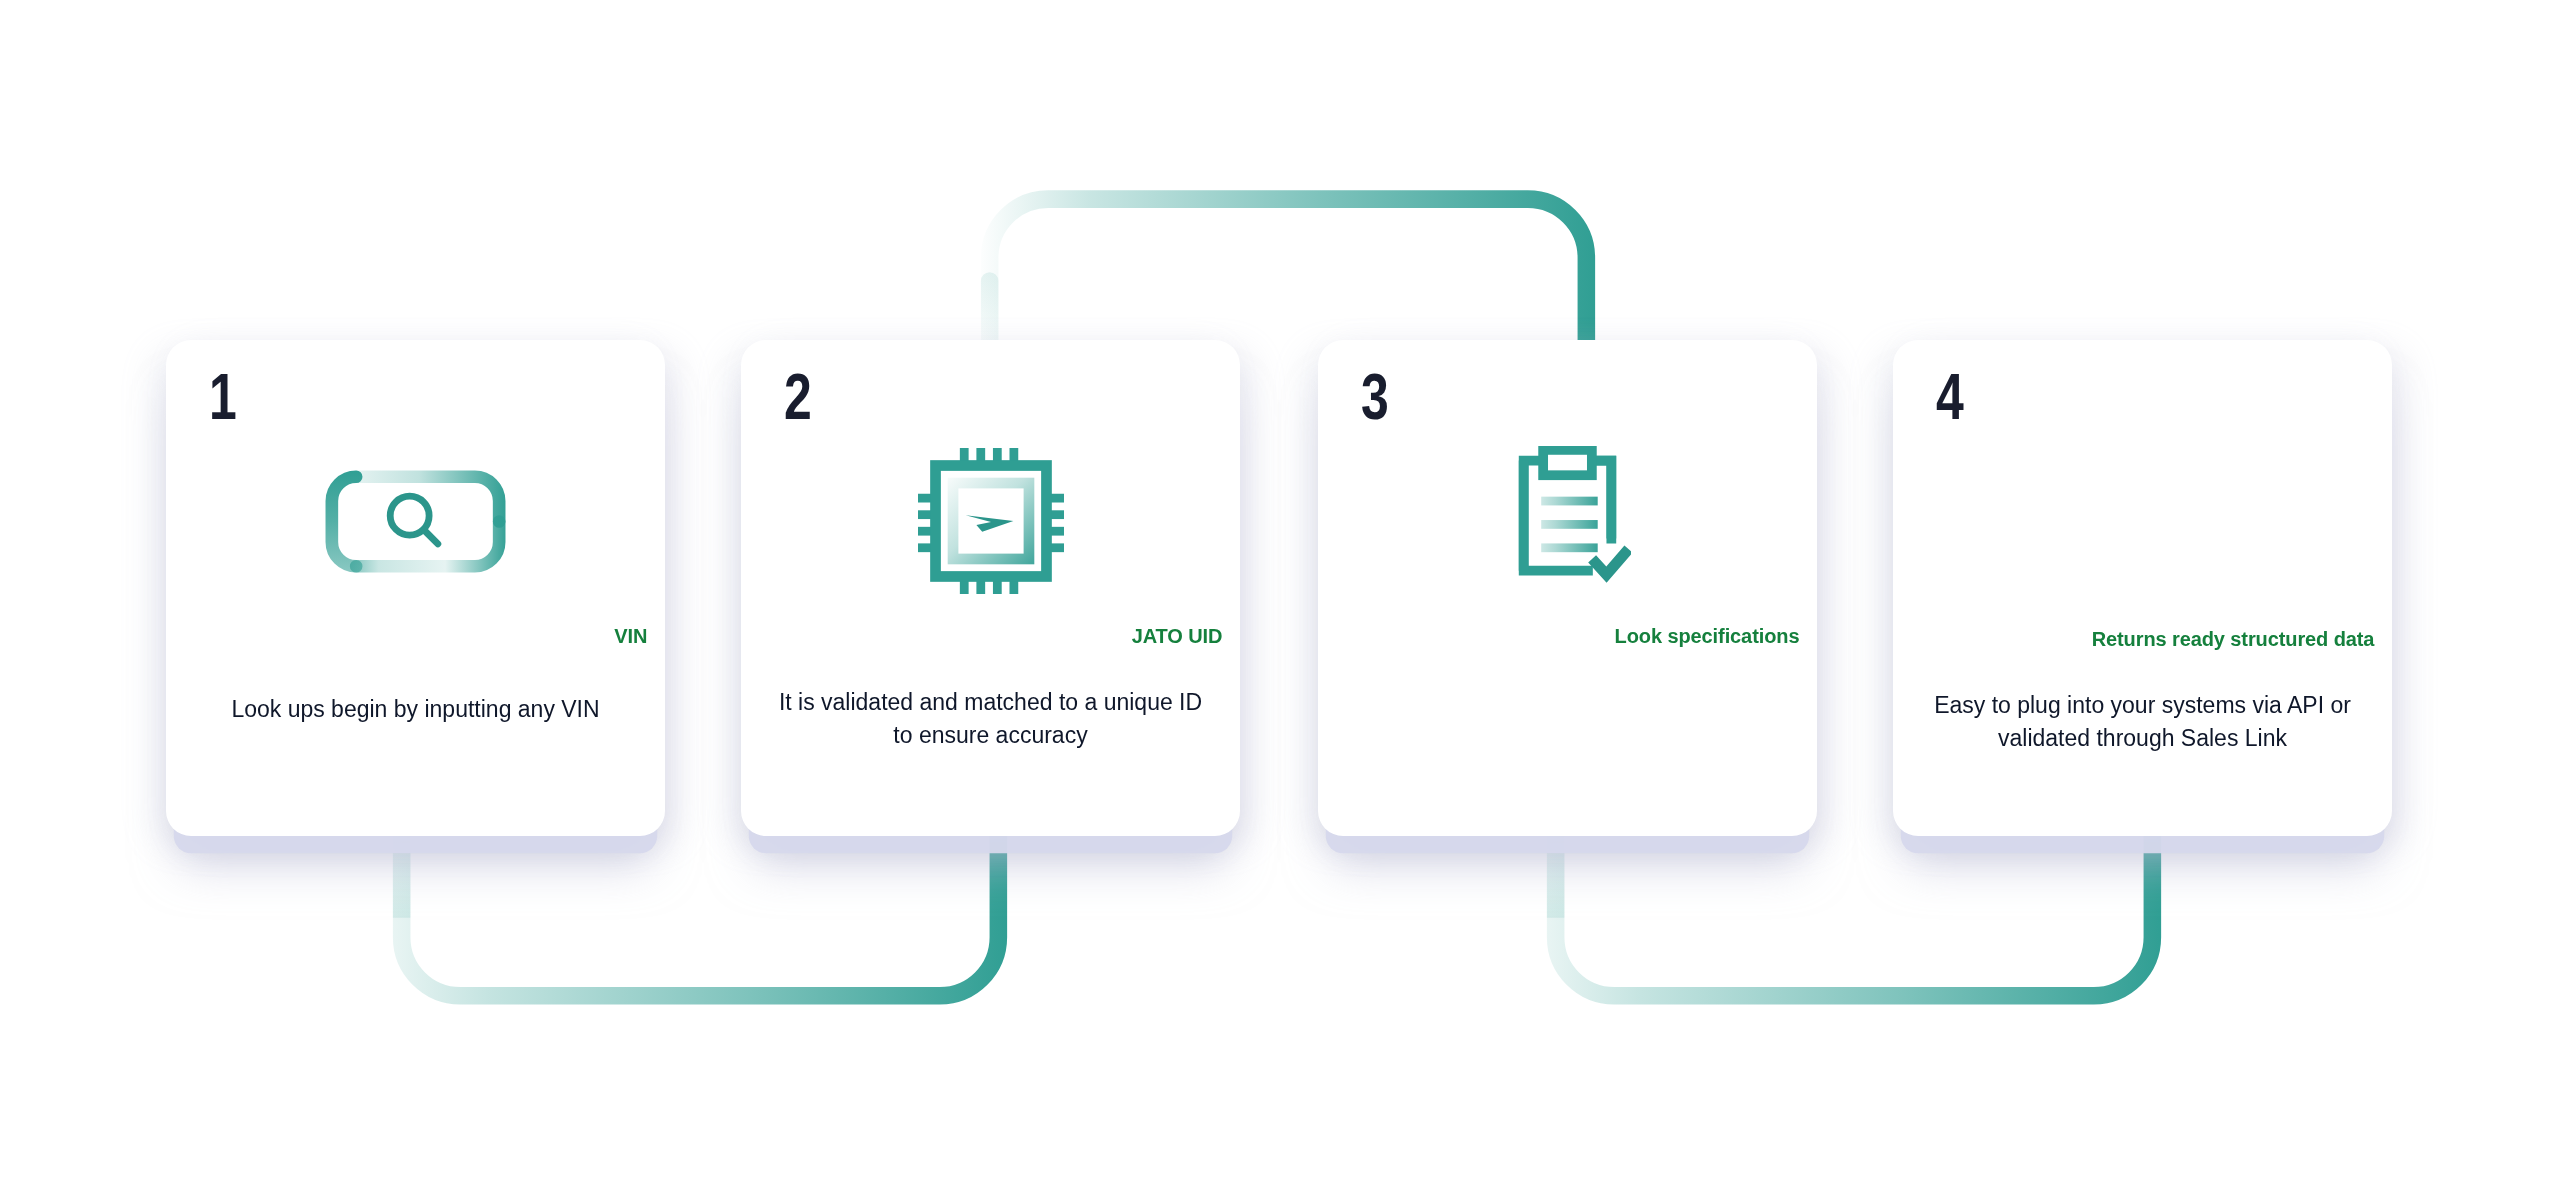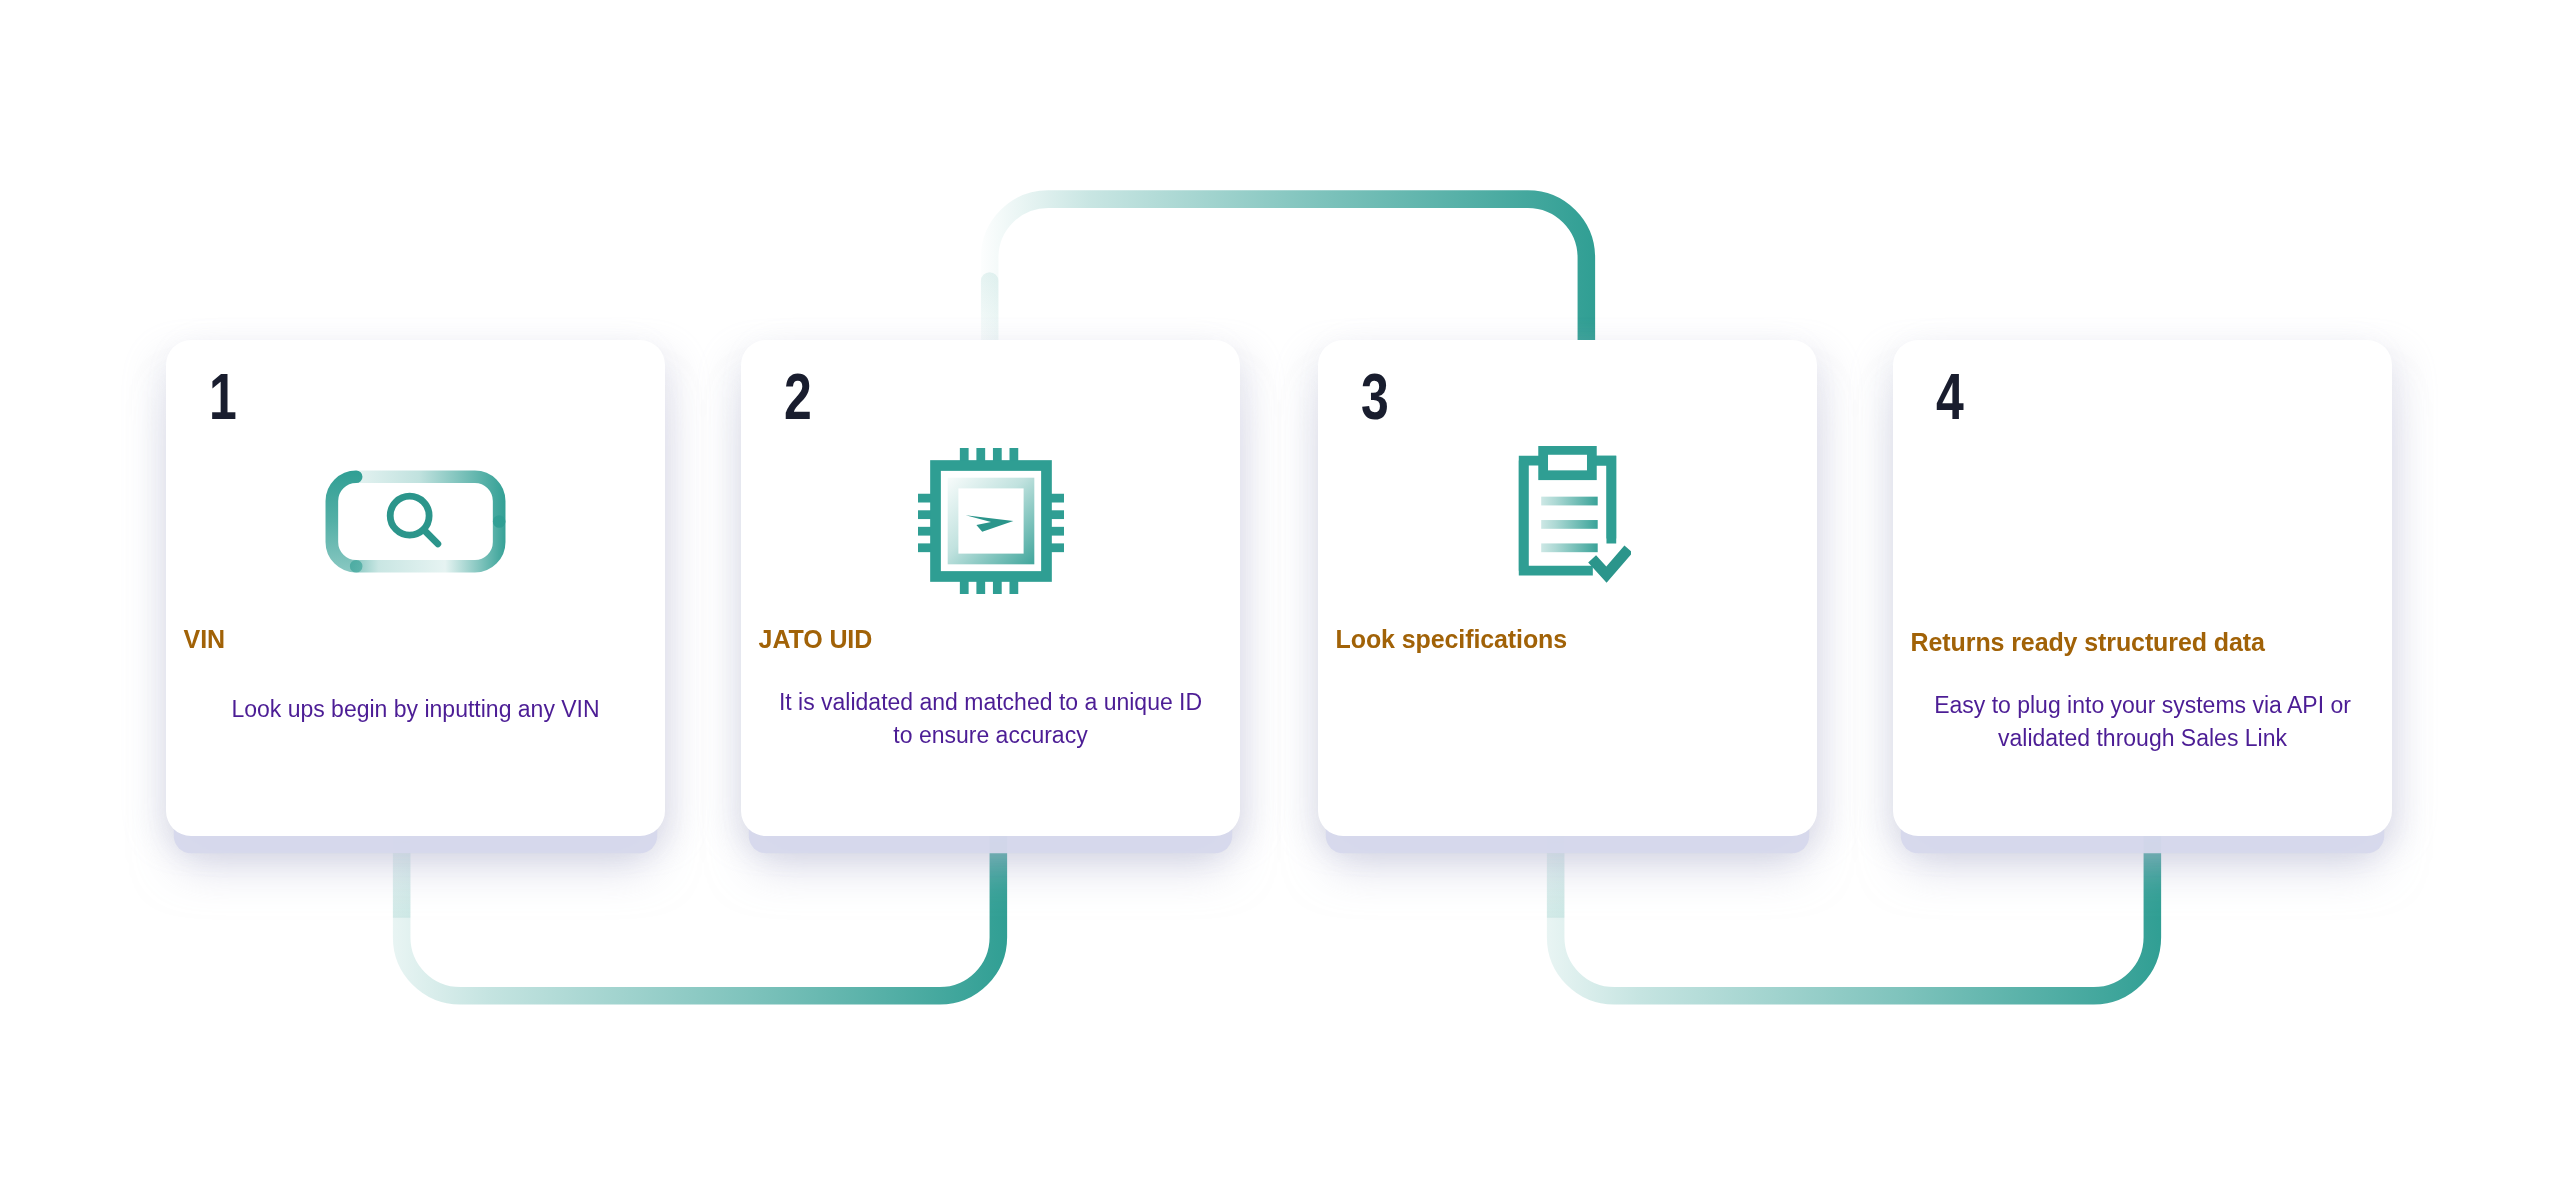--- a/index.html
+++ b/index.html
@@ -77,10 +77,10 @@
     left: 17.6px;
     right: 17.6px;
     top: 285px;
-    text-align: left;
-    font-size: 25px;
+    text-align: right;
+    font-size: 20px;
     font-weight: bold;
-    color: #a16207;
+    color: #15803d;
     letter-spacing: -0.1px;
   }
   #card-4 .card-title { top: 288px; }

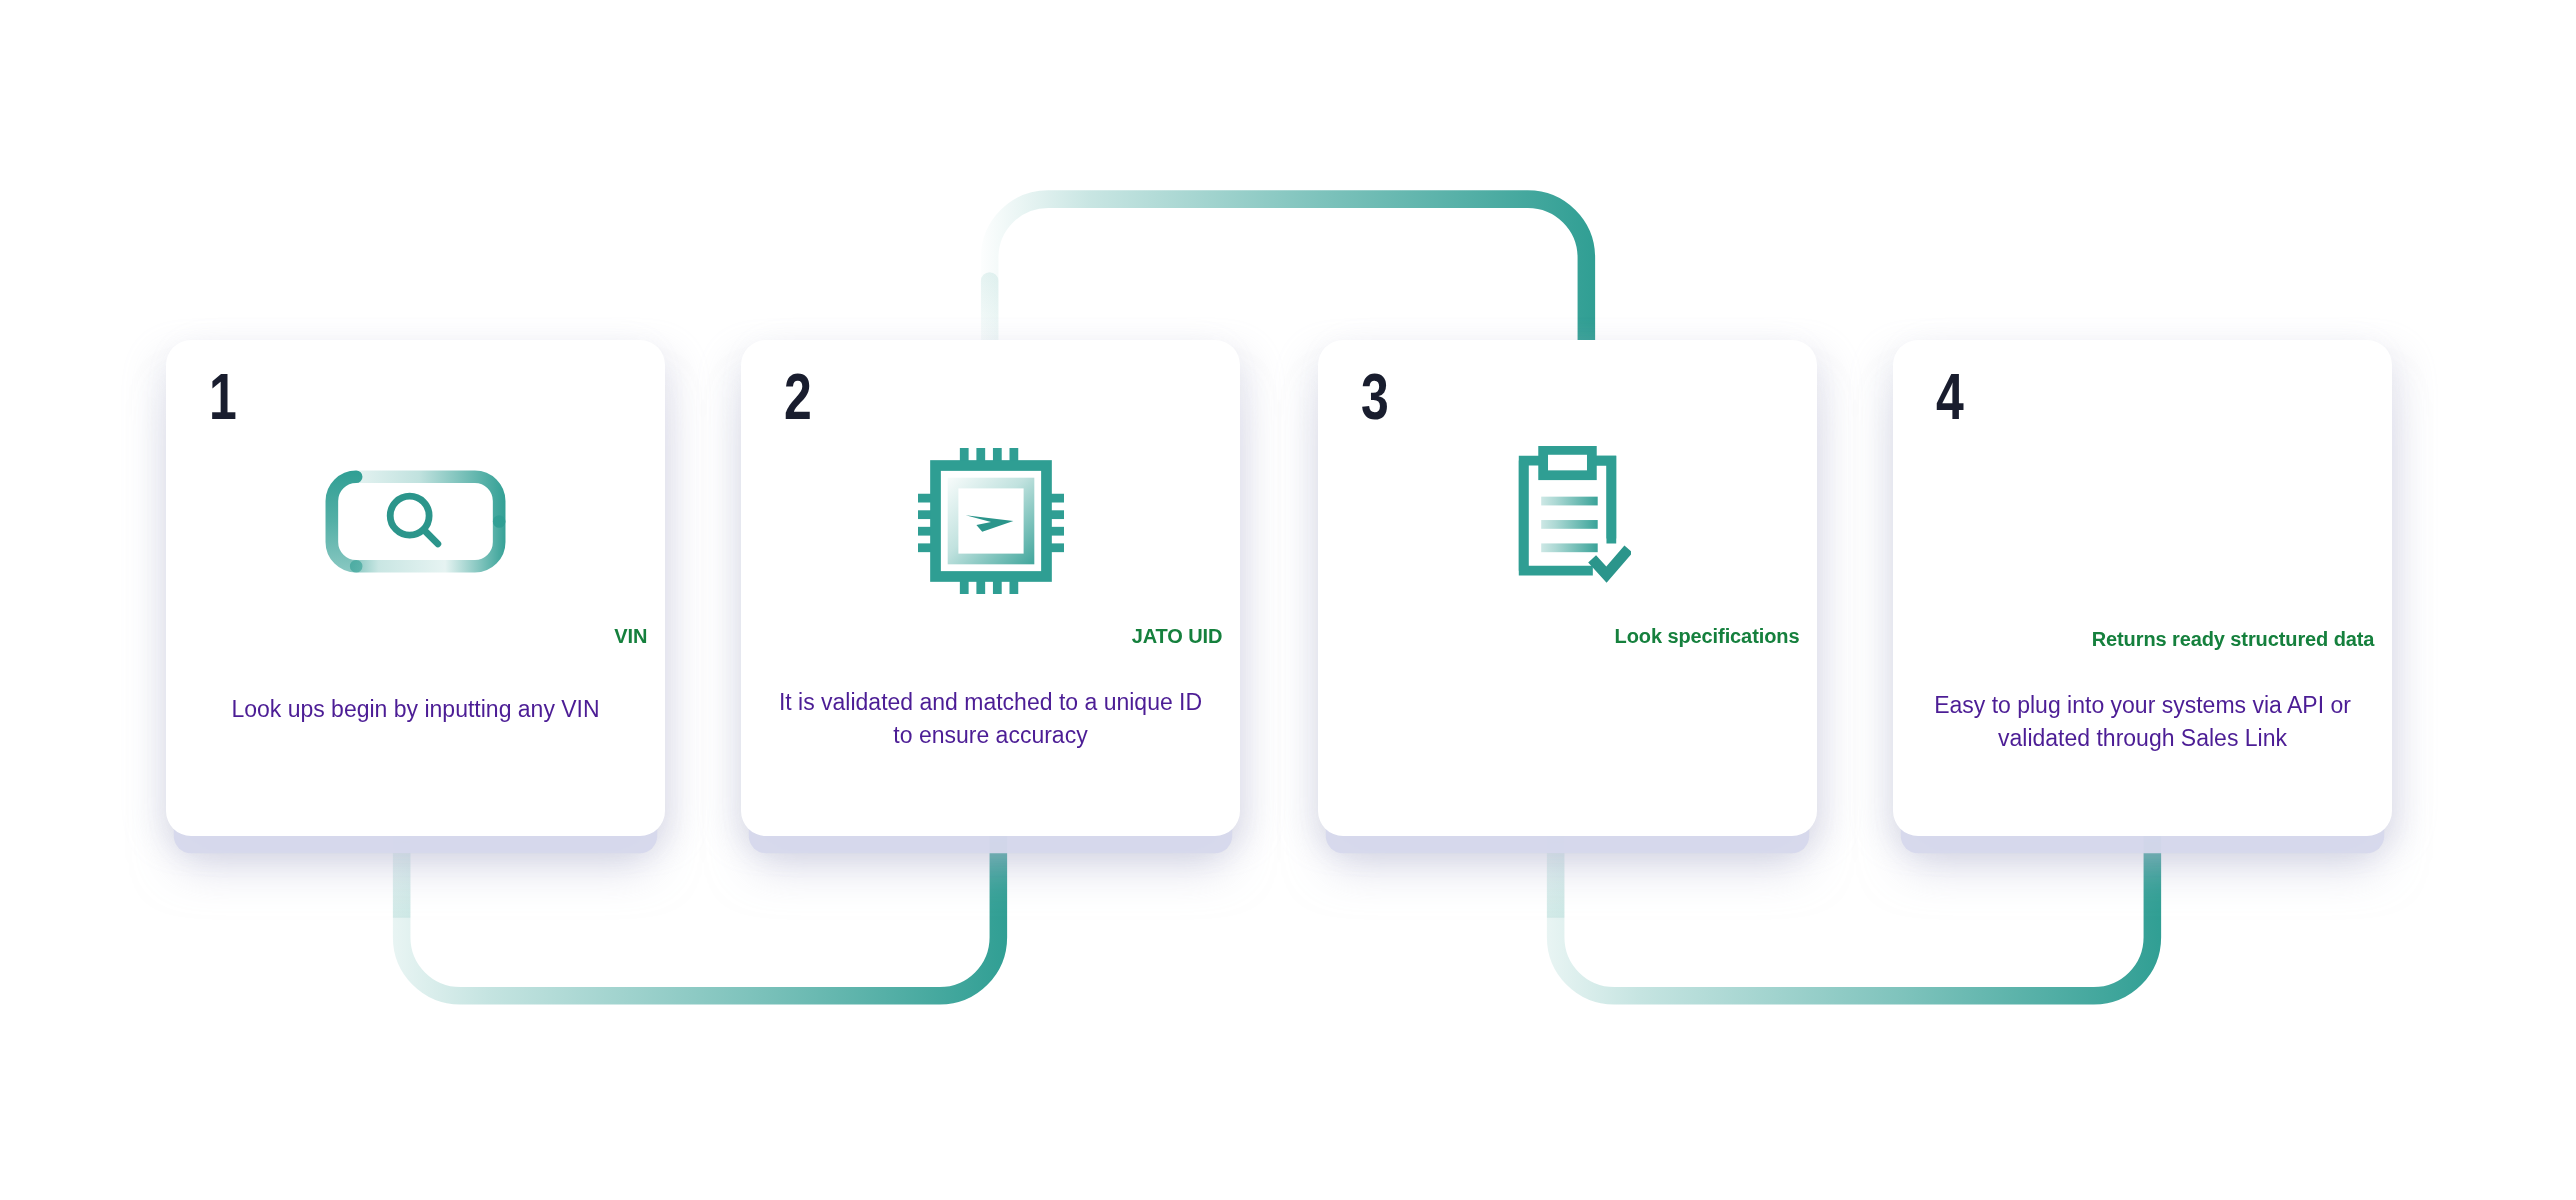--- a/index.html
+++ b/index.html
@@ -93,7 +93,7 @@
     text-align: center;
     font-size: 23px;
     line-height: 33px;
-    color: #4c1d95;
+    color: #0f172a;
   }
   #card-1 .card-desc { top: 353px; }
   #card-3 .card-desc { top: 353px; }

